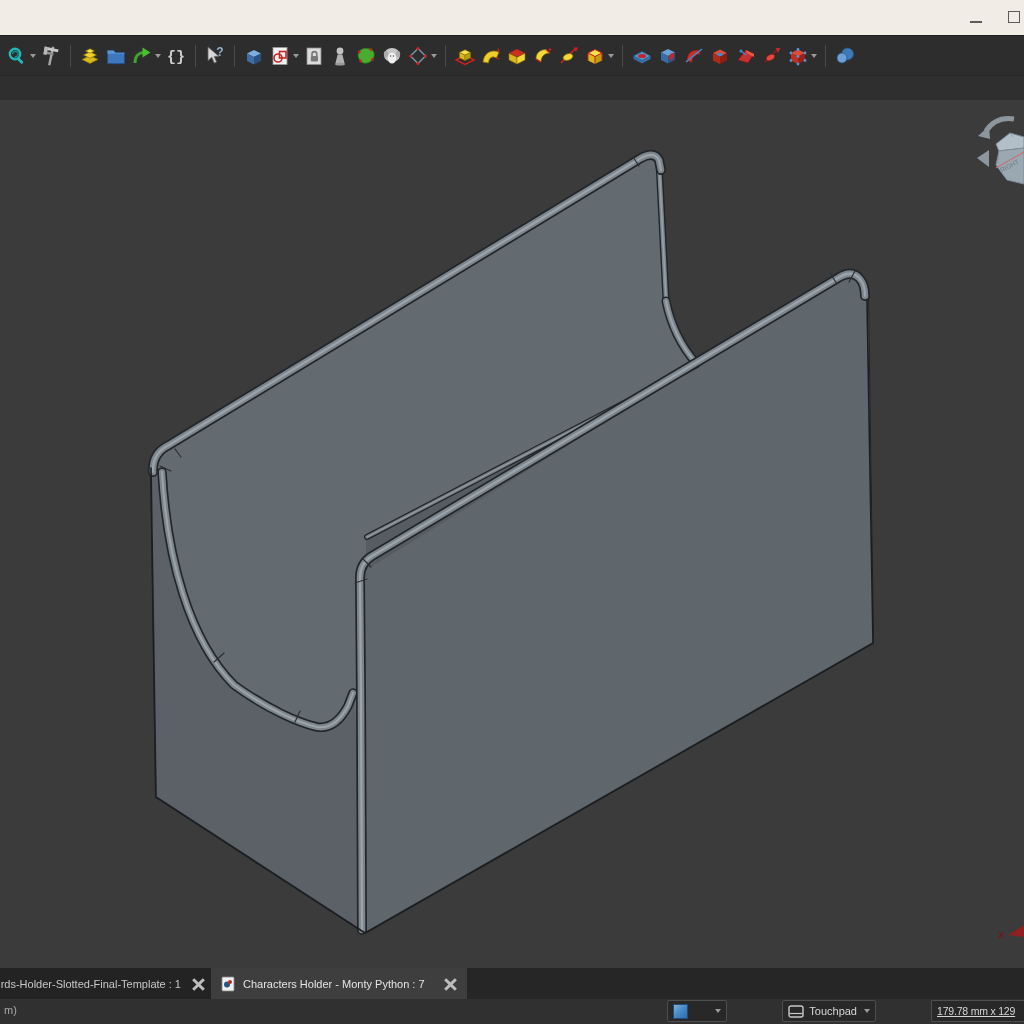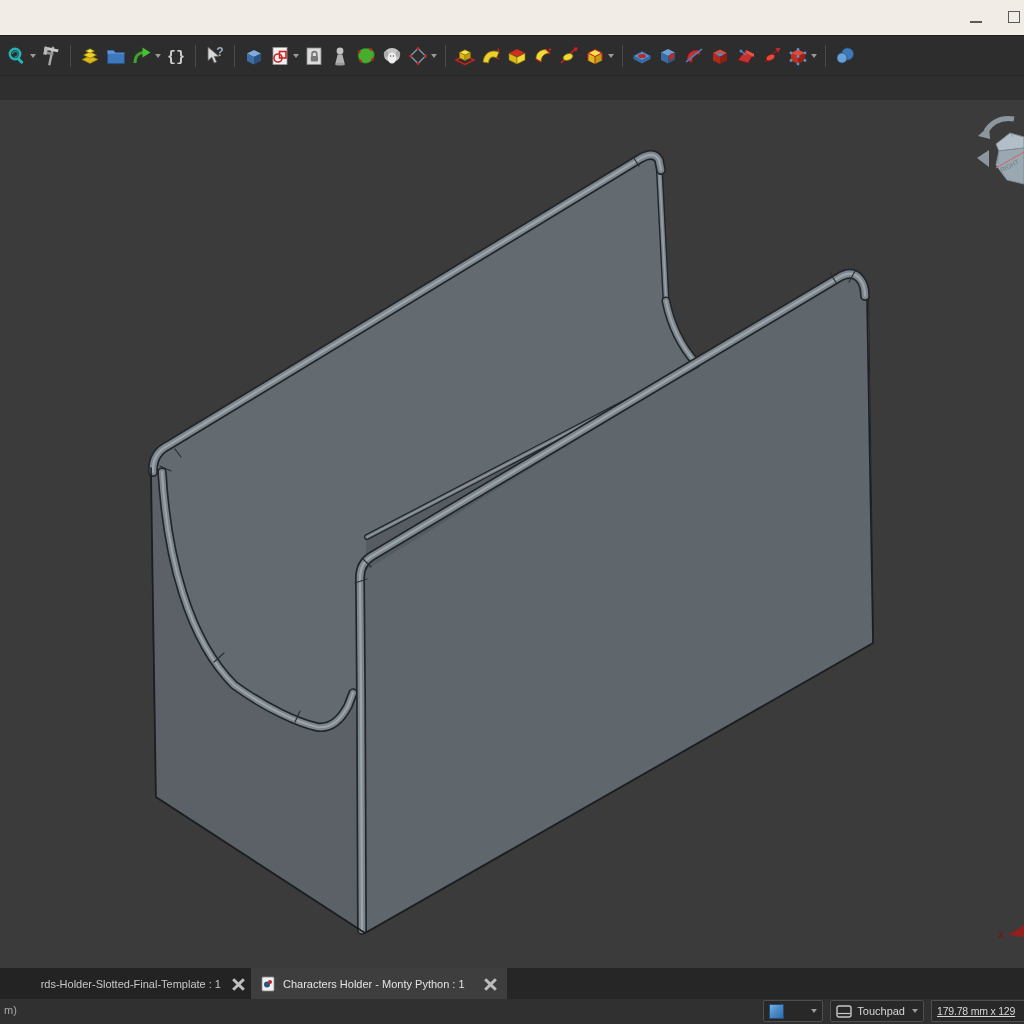--- a/index.html
+++ b/index.html
@@ -21,7 +21,7 @@
   .axis-triad{position:absolute;right:0;bottom:24px;}
   .tabbar{height:31px;background:#262626;display:flex;align-items:stretch;}
   .tab{display:flex;align-items:center;font-size:11px;color:#c8c8c8;}
-  .tab-inactive{width:205px;background:#232323;padding-right:6px;padding-left:40px;}
+  .tab-inactive{width:205px;background:#232323;padding-right:6px;}
   .tab-inactive .tab-label{flex:1;overflow:hidden;display:flex;justify-content:flex-end;white-space:nowrap;}
   .tab-active{background:#3e3e3e;color:#e4e4e4;padding:0 10px;gap:8px;}
   .tab-active .tab-label{white-space:nowrap;}

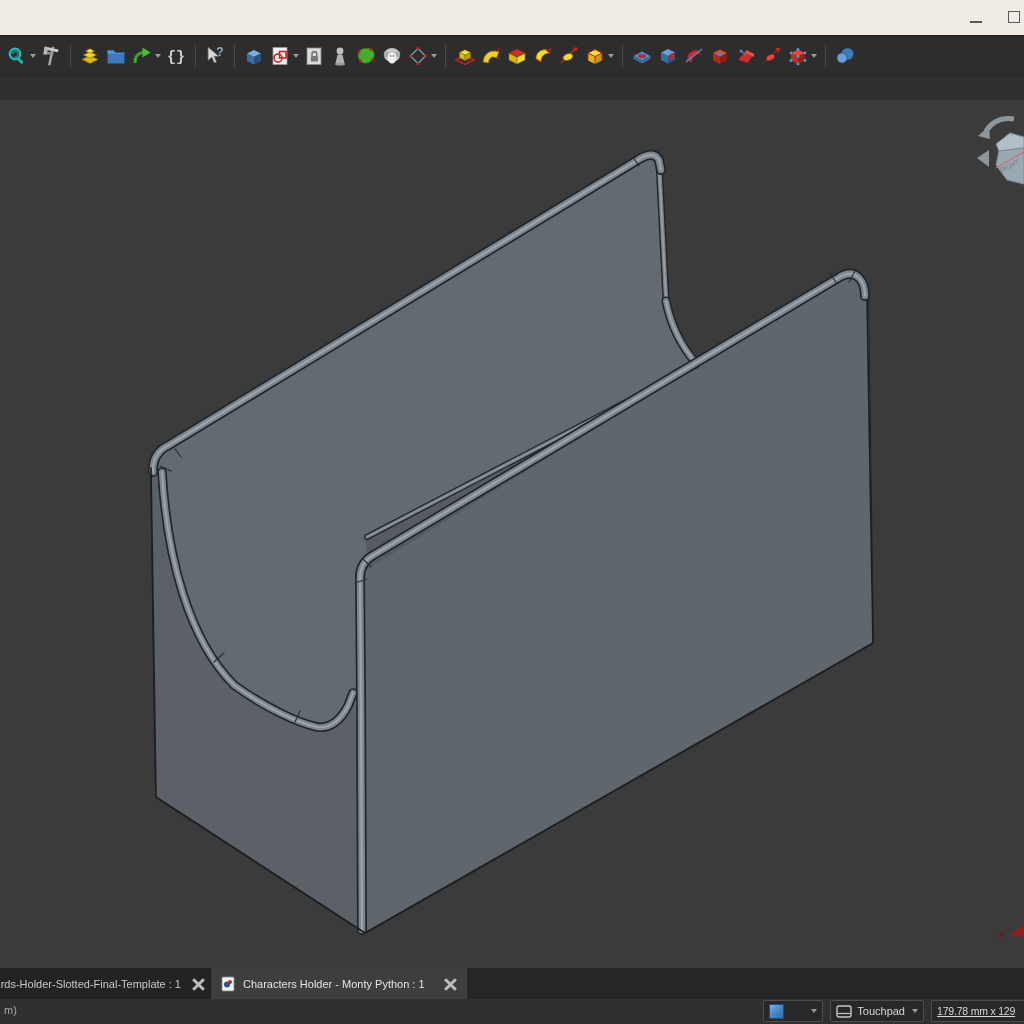--- a/index.html
+++ b/index.html
@@ -350,7 +350,7 @@
       <circle cx="6" cy="8.5" r="3" fill="#2a5585"></circle>
         <circle cx="9" cy="6" r="2" fill="#c02828"></circle>
     </svg>
-    <span class="tab-label">Characters Holder - Monty Python : 1</span>
+    <span class="tab-label">Characters Holder - Monty Python : 7</span>
     <span class="close-x"></span>
   </div>
 </div>

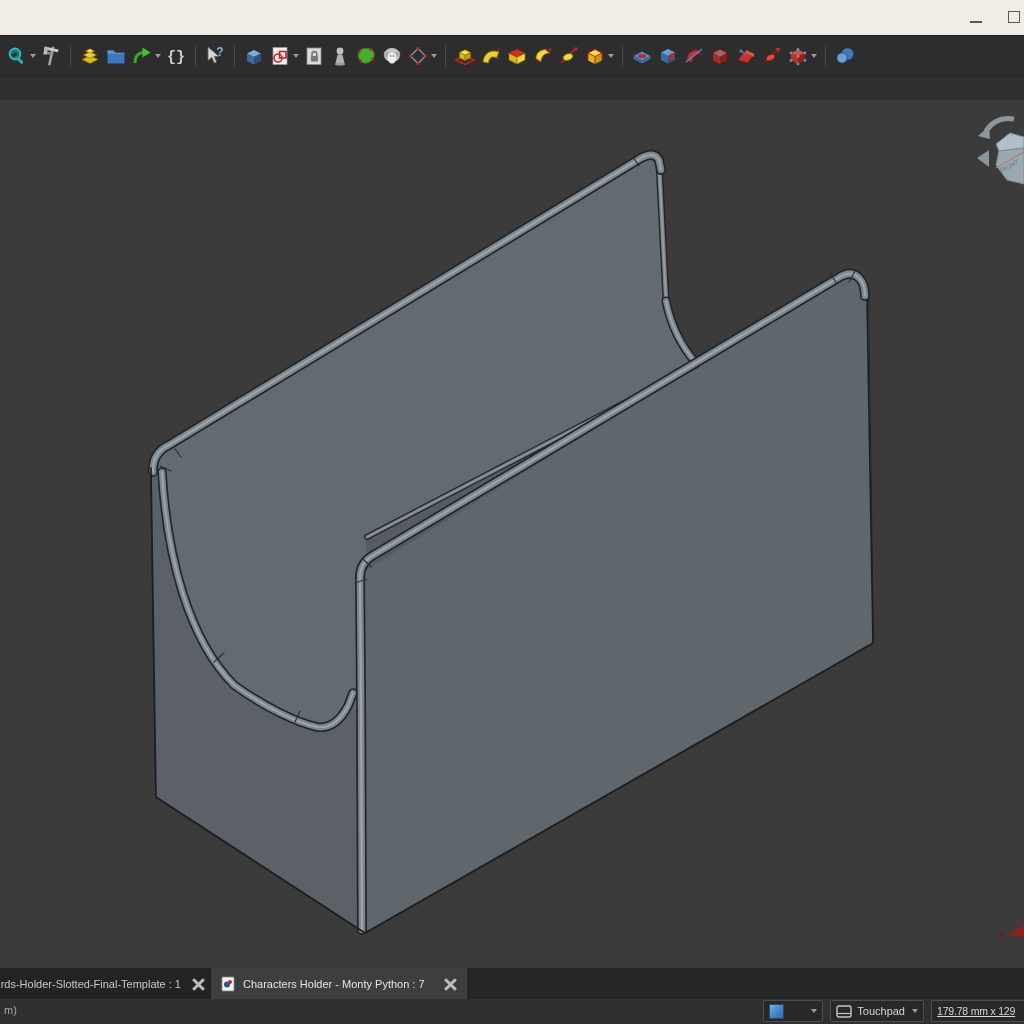--- a/index.html
+++ b/index.html
@@ -31,7 +31,7 @@
   .statusbar{height:25px;background:#303030;position:relative;font-size:11px;color:#a8a8a8;}
   .status-left{position:absolute;left:4px;top:5px;}
   .status-right{position:absolute;right:0;top:1px;display:flex;gap:7px;}
-  .sb-ctl{height:20px;background:#282828;border:1px solid #4e4e4e;border-radius:2px;display:flex;align-items:center;padding:0 5px;color:#d6d6d6;}
+  .sb-ctl{height:20px;background:#282828;border:1px solid #4e4e4e;border-radius:2px;display:flex;align-items:center;padding:0 5px;color:#d6d6d6;margin-left:48px;}
   .filter-ctl{width:48px;justify-content:space-between;}
   .blue-sq{width:13px;height:13px;border:1px solid #1f4d7a;background:linear-gradient(135deg,#7db4e2 0%,#4a8cc8 45%,#2f6da8 100%);}
   .touch-ctl{gap:5px;}

